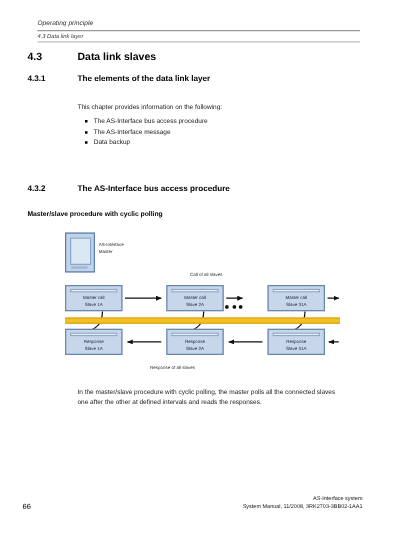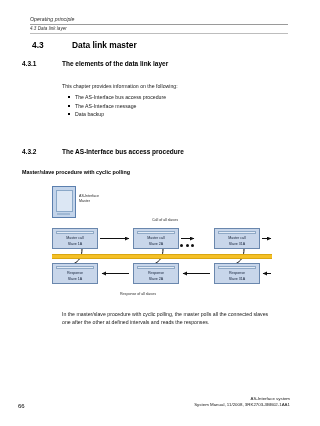--- a/index.html
+++ b/index.html
@@ -55,7 +55,7 @@
   
   .h2 {
     position: absolute;
-    left: 32px;
+    left: 22px;
     top: 40px;
     width: 266px;
     display: flex;

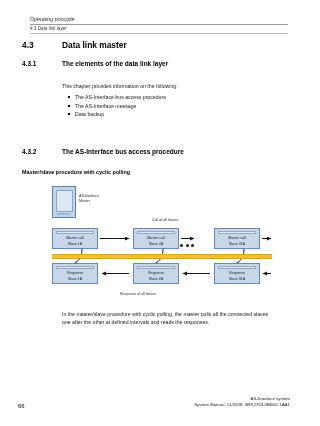--- a/index.html
+++ b/index.html
@@ -304,7 +304,7 @@
 
   <div class="h2">
     <span class="num">4.3</span>
-    <span>Data link master</span>
+    <span>Data link slaves</span>
   </div>
 
   <div class="h3" id="h3-1">

